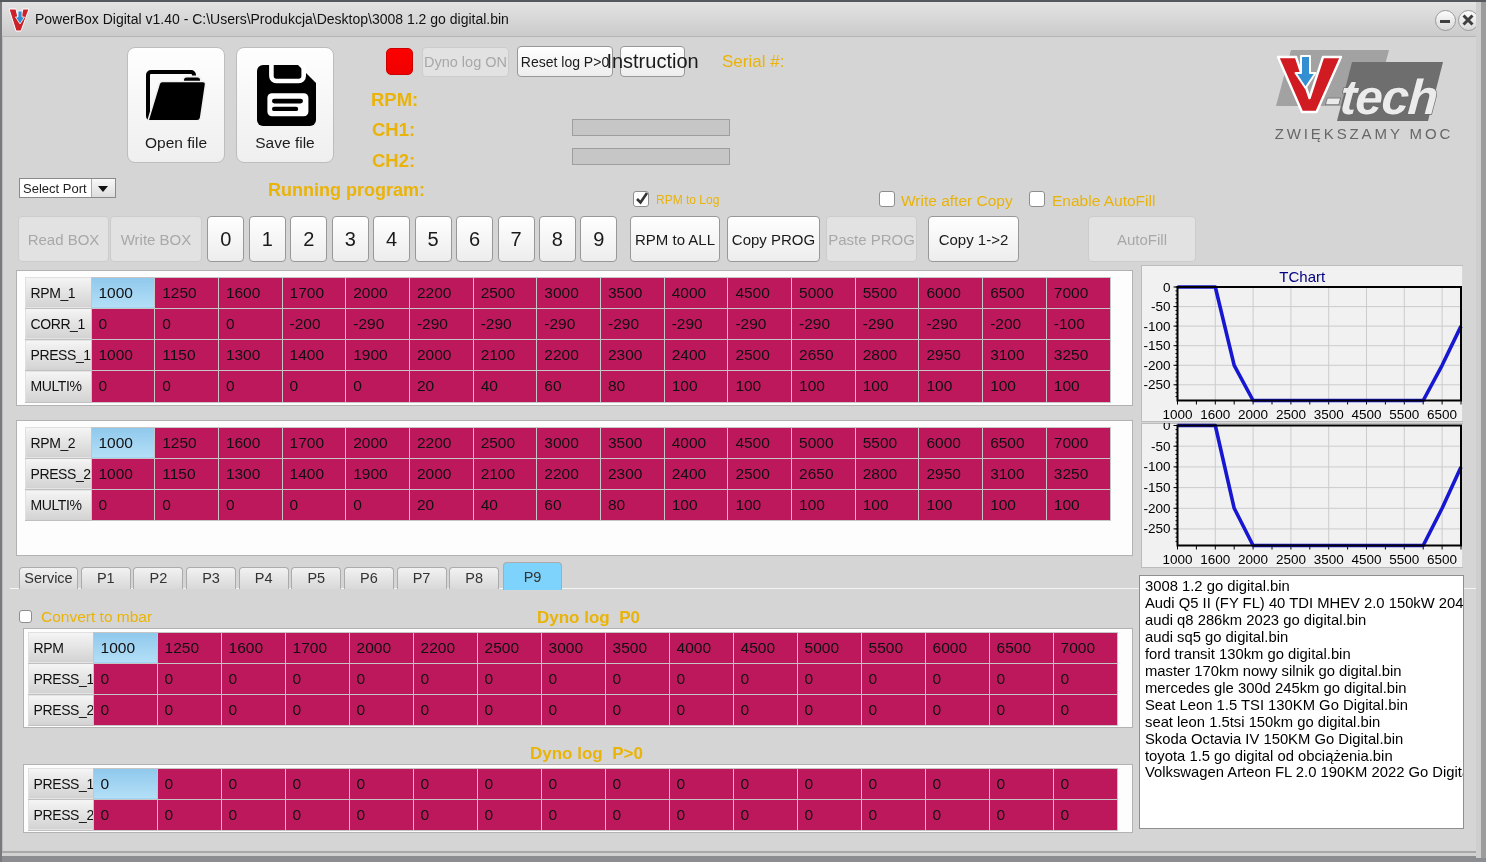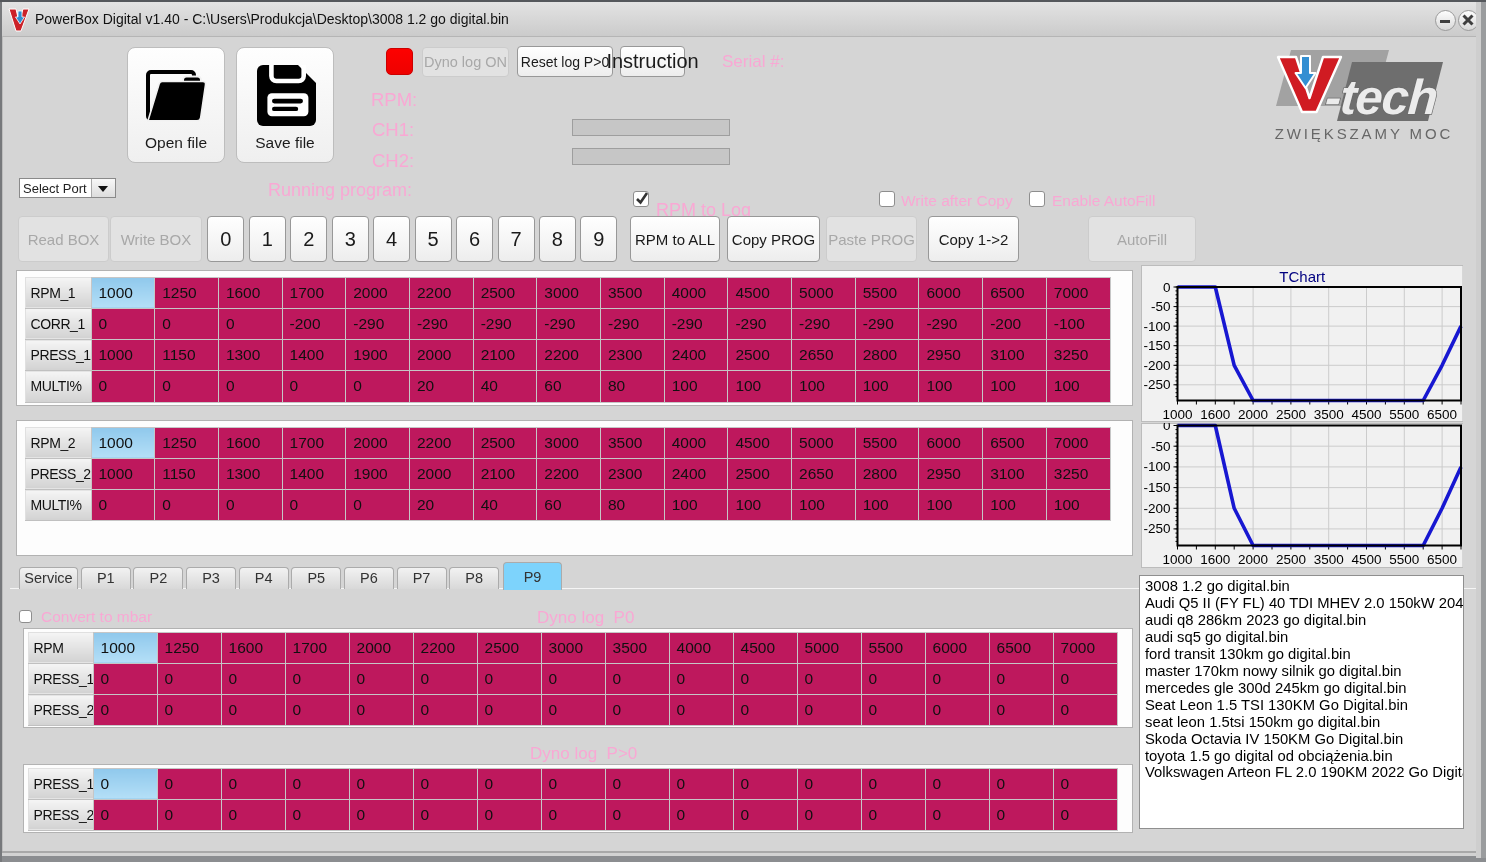--- a/index.html
+++ b/index.html
@@ -16,7 +16,7 @@
 .redsq2{position:absolute;background:linear-gradient(#fd0100,#ee0100);border:1px solid #c00;border-radius:5px}
 .btn{position:absolute;background:linear-gradient(#ffffff,#ededed);border:1px solid #989898;border-radius:4px;color:#1a1a1a;text-align:center;font-size:15px;display:flex;align-items:center;justify-content:center;white-space:nowrap}
 .btn.dis{background:#e2e2e2;border-color:#cccccc;color:#a8a8a8}
-.lab{position:absolute;color:#f9a8d4;white-space:nowrap}
+.lab{position:absolute;color:#eab308;white-space:nowrap}
 .bold{font-weight:normal}
 .pbar{position:absolute;width:158px;height:17px;background:#c6c6c6;border:1px solid #9e9e9e}
 .cb{position:absolute;background:#fff;border:1px solid #8e8e8e;border-radius:3px}

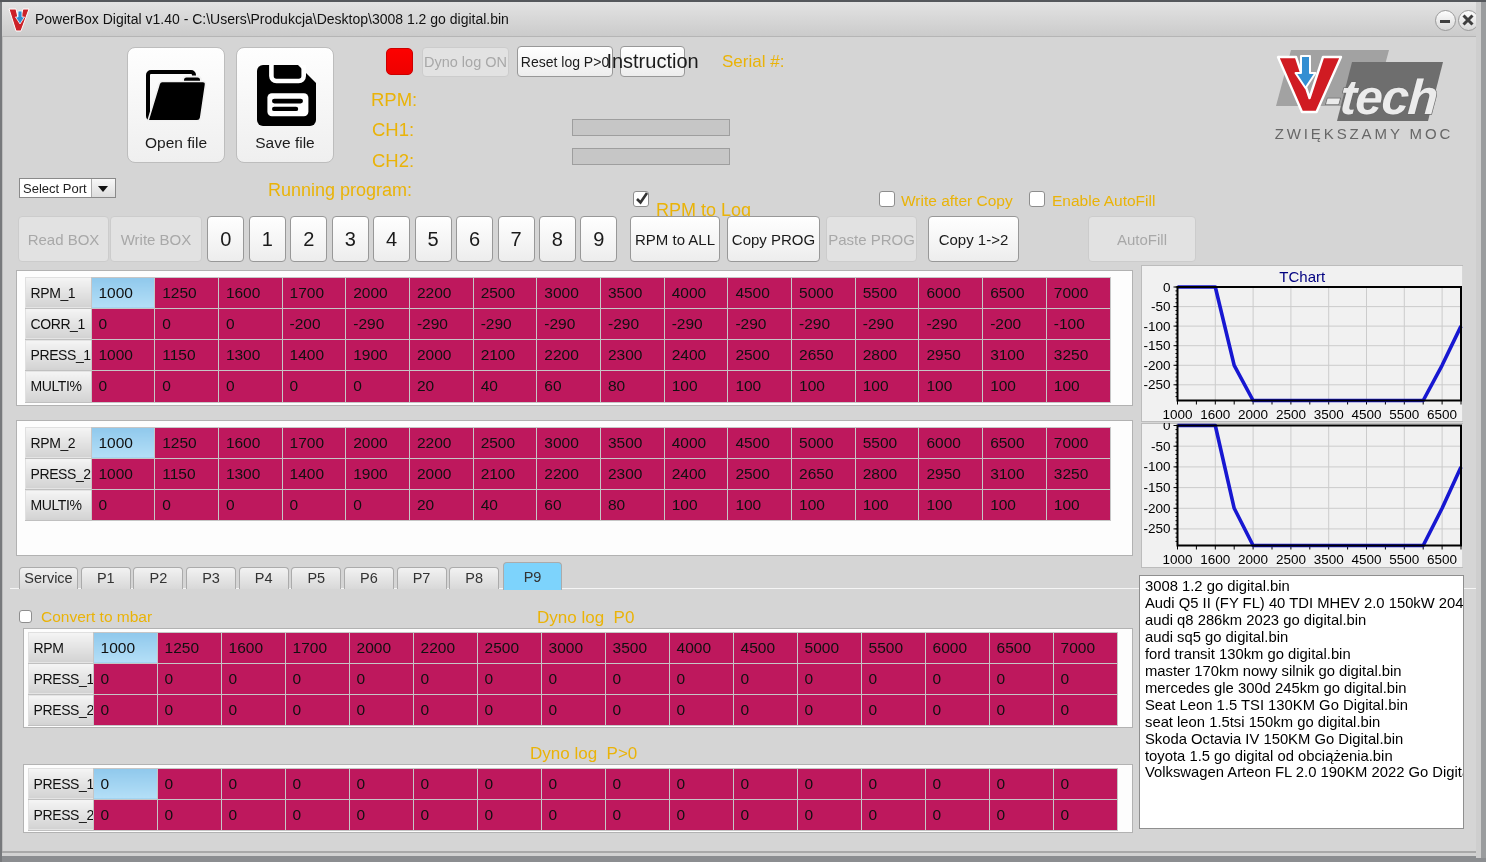--- a/index.html
+++ b/index.html
@@ -17,7 +17,7 @@
 .btn{position:absolute;background:linear-gradient(#ffffff,#ededed);border:1px solid #989898;border-radius:4px;color:#1a1a1a;text-align:center;font-size:15px;display:flex;align-items:center;justify-content:center;white-space:nowrap}
 .btn.dis{background:#e2e2e2;border-color:#cccccc;color:#a8a8a8}
 .lab{position:absolute;color:#eab308;white-space:nowrap}
-.bold{font-weight:normal}
+.bold{font-weight:bold}
 .pbar{position:absolute;width:158px;height:17px;background:#c6c6c6;border:1px solid #9e9e9e}
 .cb{position:absolute;background:#fff;border:1px solid #8e8e8e;border-radius:3px}
 table.grid{position:absolute;border-collapse:collapse;table-layout:fixed;background:#be185d;color:#101010}

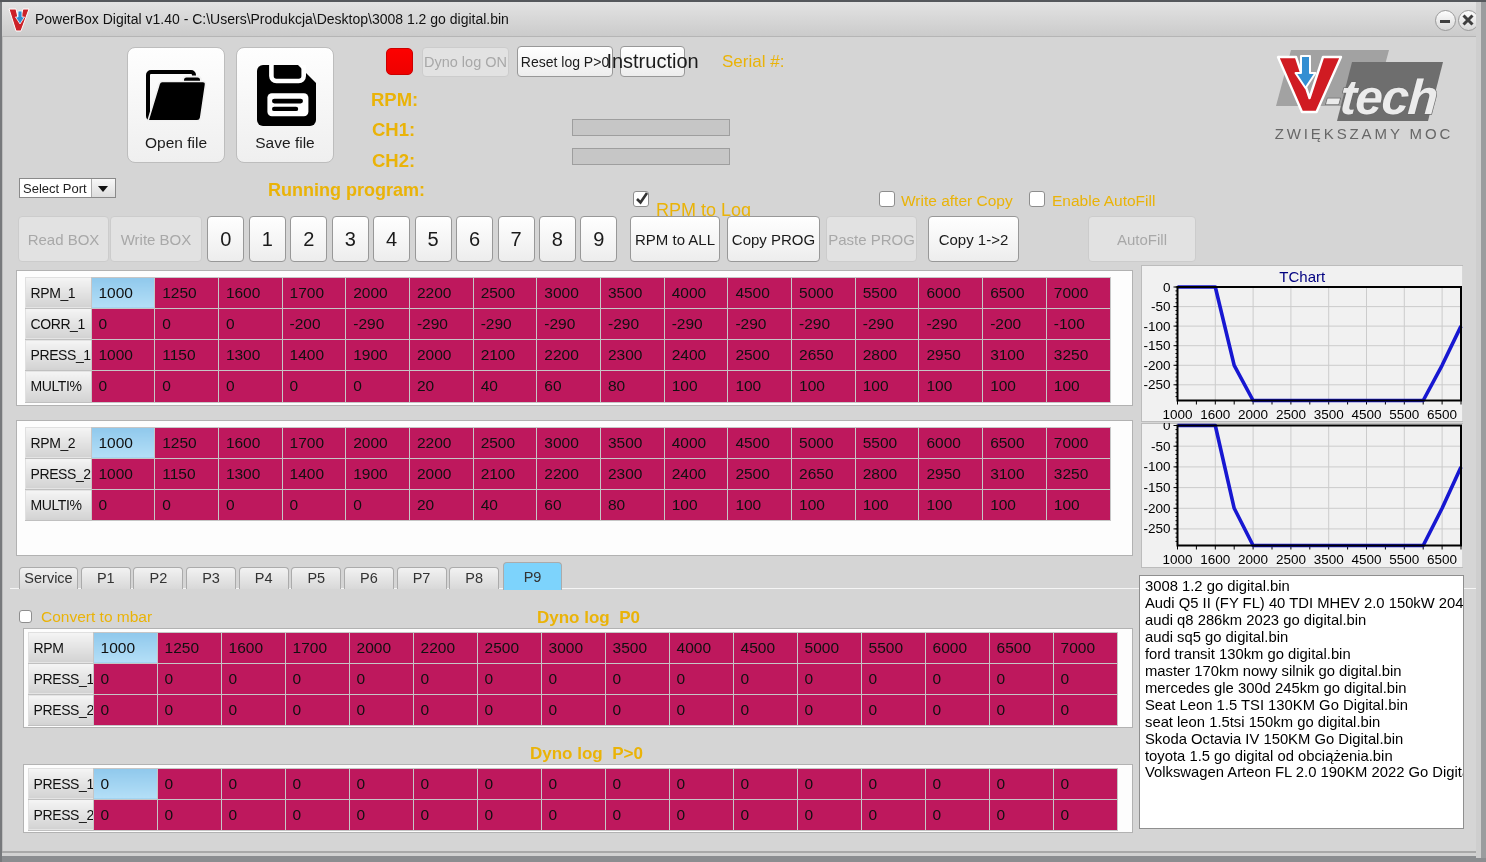--- a/index.html
+++ b/index.html
@@ -86,7 +86,7 @@
         <path d="M3 9 L6.5 12.5 L13 3" stroke="#333333" stroke-width="2.6" fill="none"></path>
       </svg>
     </div>
-    <div class="lab" style="left:656px;top:200px;font-size:18px">RPM to Log</div>
+    <div class="lab" style="left:656px;top:193px;font-size:12px">RPM to Log</div>
     <div class="cb" style="left:879px;top:191px;width:15.5px;height:15.5px"></div>
     <div class="lab" style="left:901px;top:192px;font-size:15.5px">Write after Copy</div>
     <div class="cb" style="left:1029px;top:191px;width:15.5px;height:15.5px"></div>

